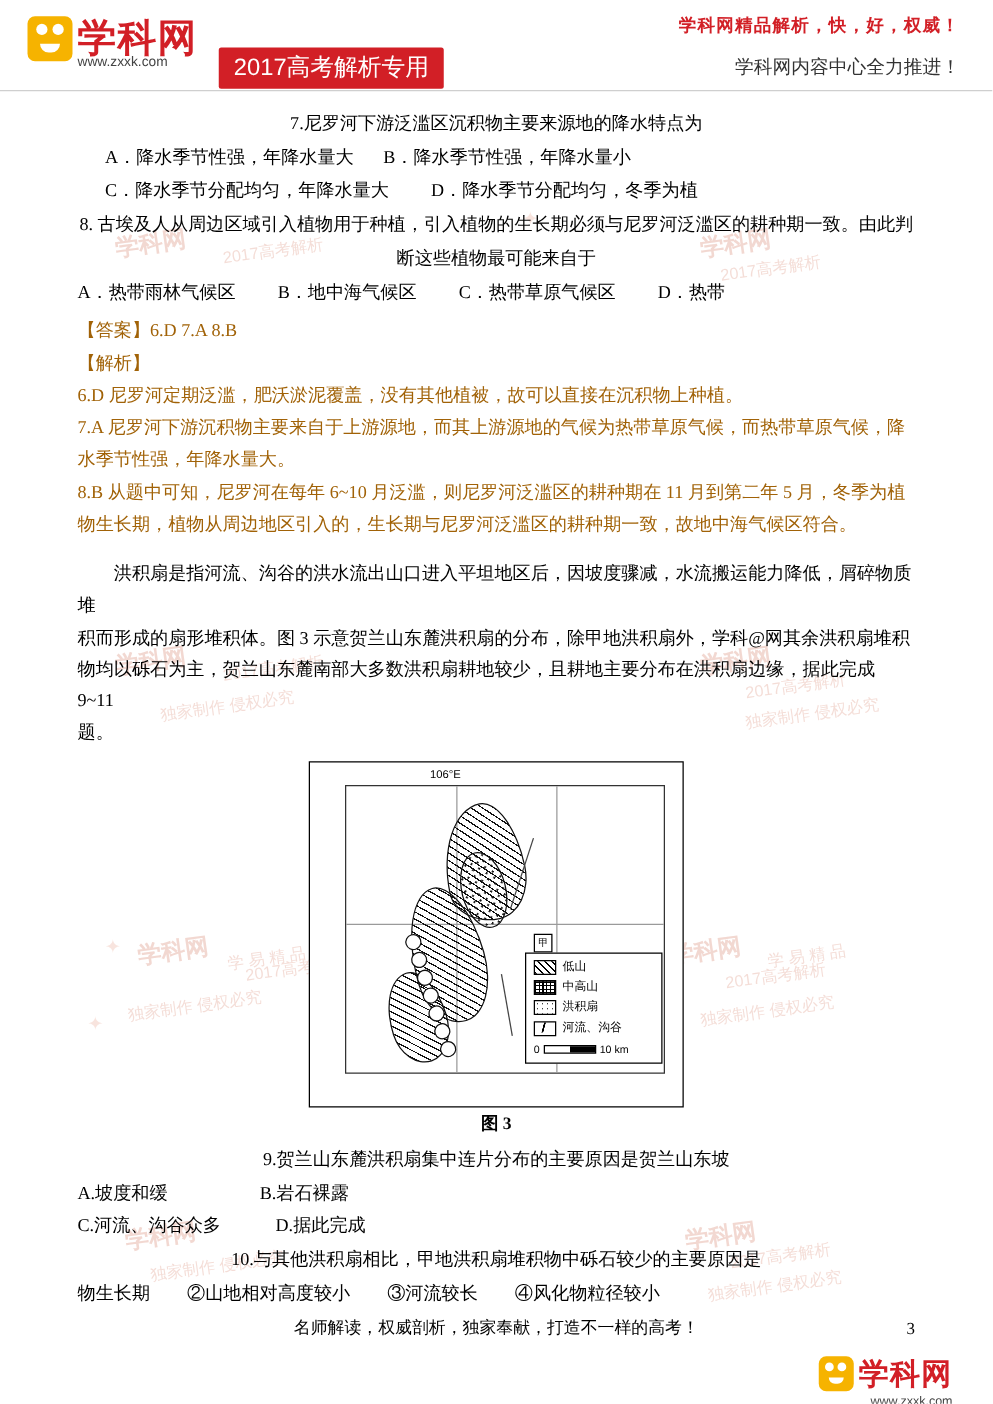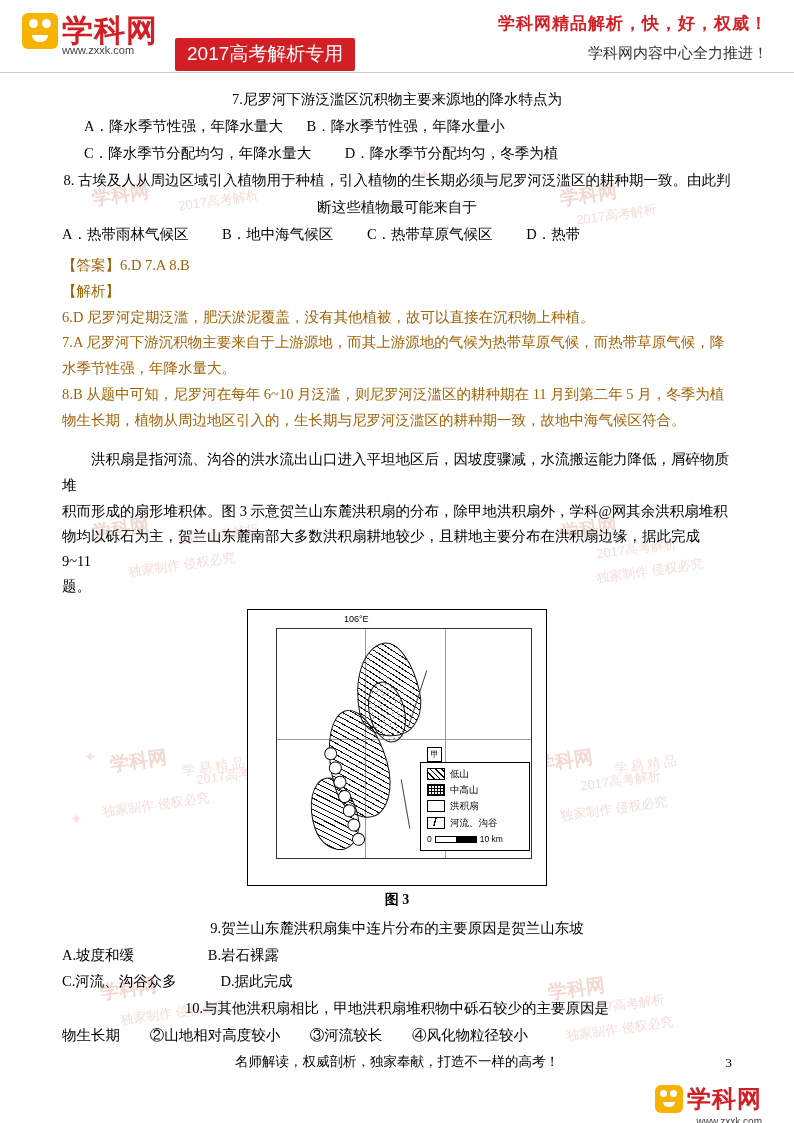--- a/index.html
+++ b/index.html
@@ -112,7 +112,7 @@
     position: absolute;
     right: 26px;
     top: 12px;
-    font-size: 17px;
+    font-size: 14px;
     color: #d21f26;
     font-weight: bold;
     font-family: "Liberation Sans", sans-serif;

